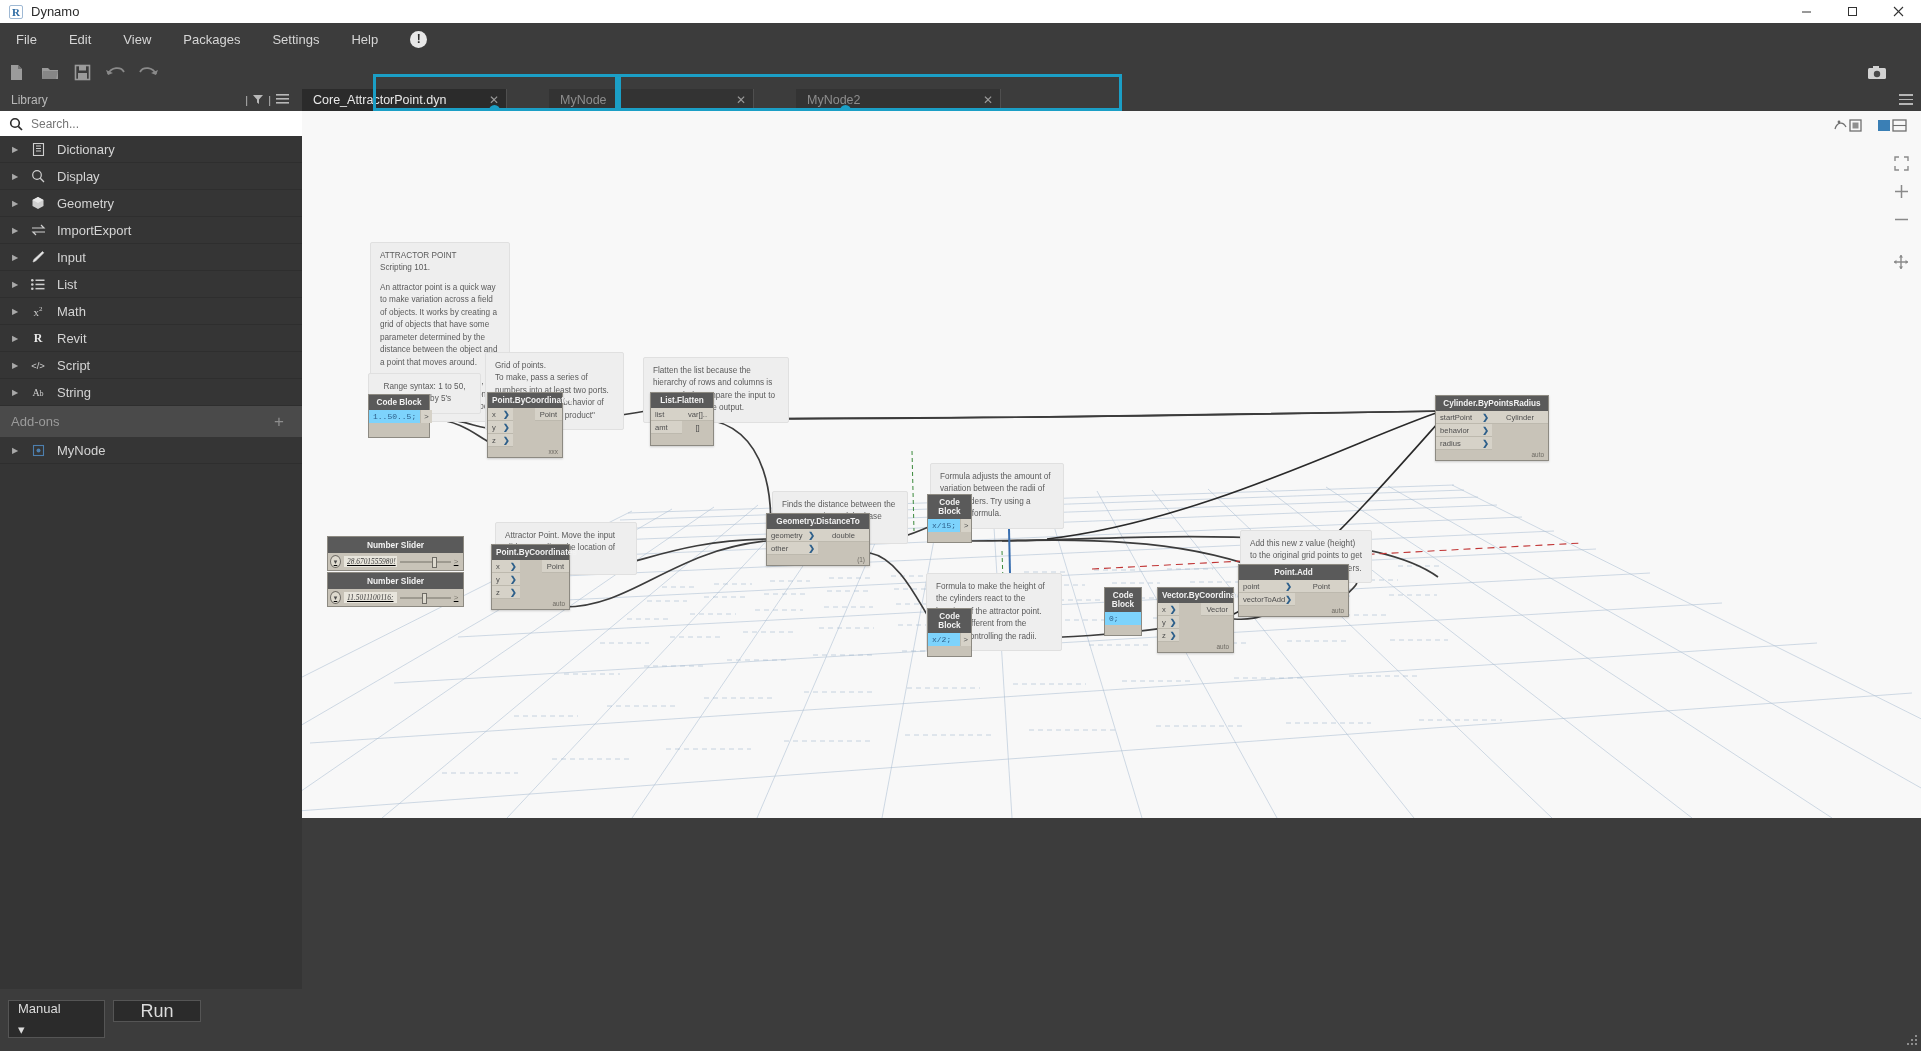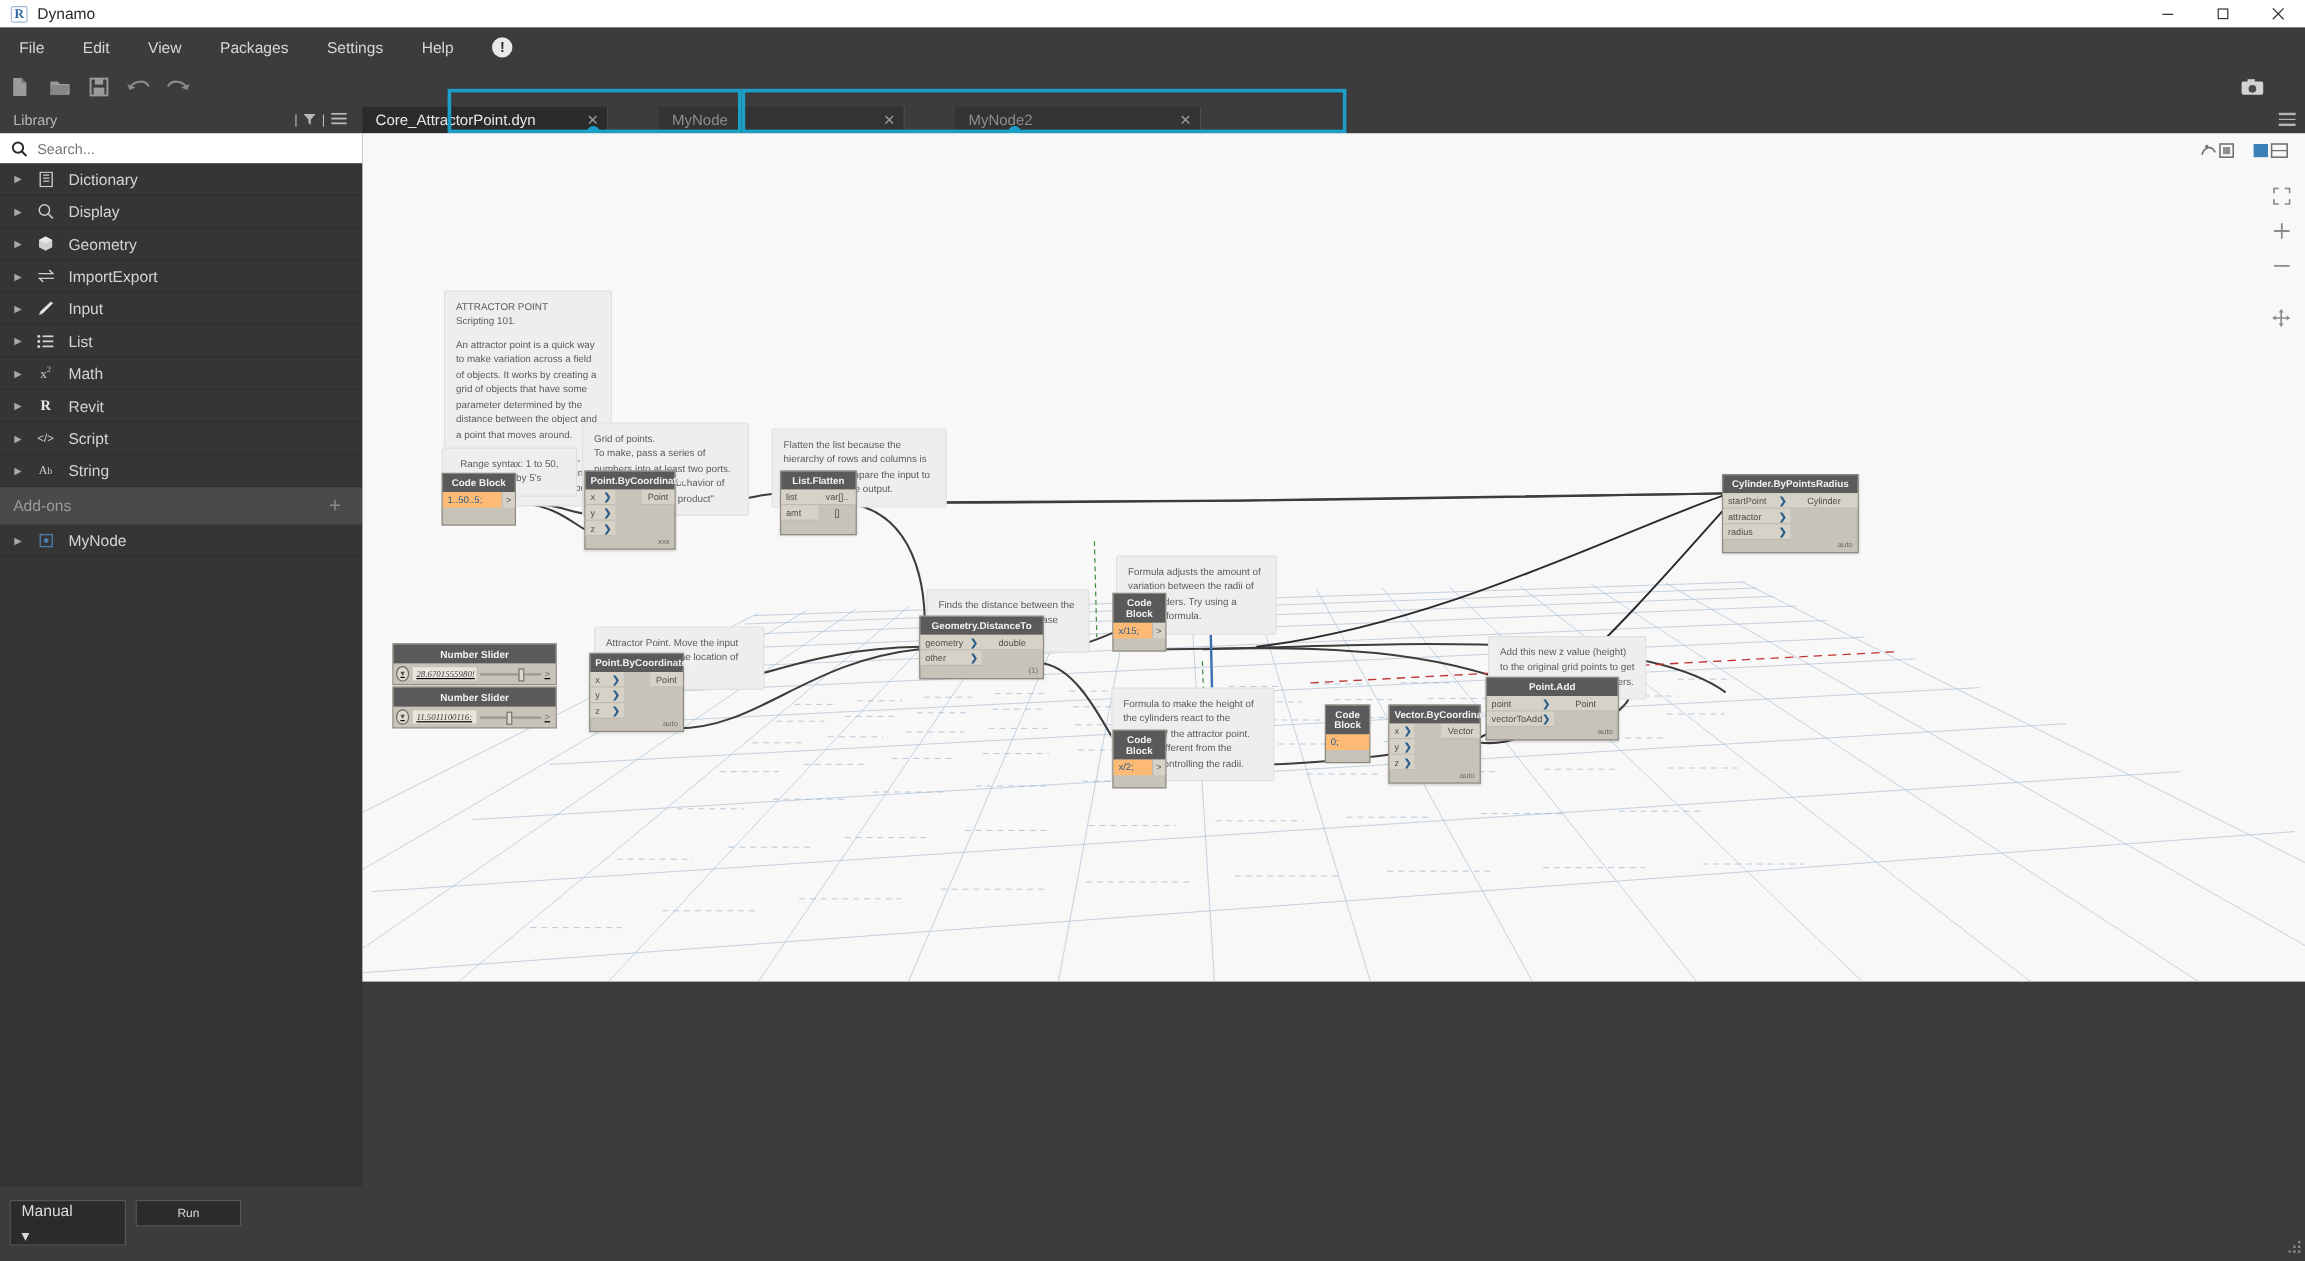--- a/index.html
+++ b/index.html
@@ -144,7 +144,7 @@
   .cb-hdr { background:#5a5a5a; color:#f2f2f2; font-size:8.2px;
     font-weight:bold; text-align:center; padding:3px 4px; }
   .cb-row { display:flex; align-items:stretch; }
-  .cb-code { background:#fdba74; font-family:Liberation Sans, sans-serif;
+  .cb-code { background:#7dd3fc; font-family:Liberation Mono, monospace;
     font-size:8px; color:#2d5f8a; padding:2px 4px; white-space:nowrap; }
   .cb-out { background:#d6d2c8; border-left:1px solid #bdb9ae;
     font-size:7.6px; color:#4e4e4e; padding:2px 3px; }

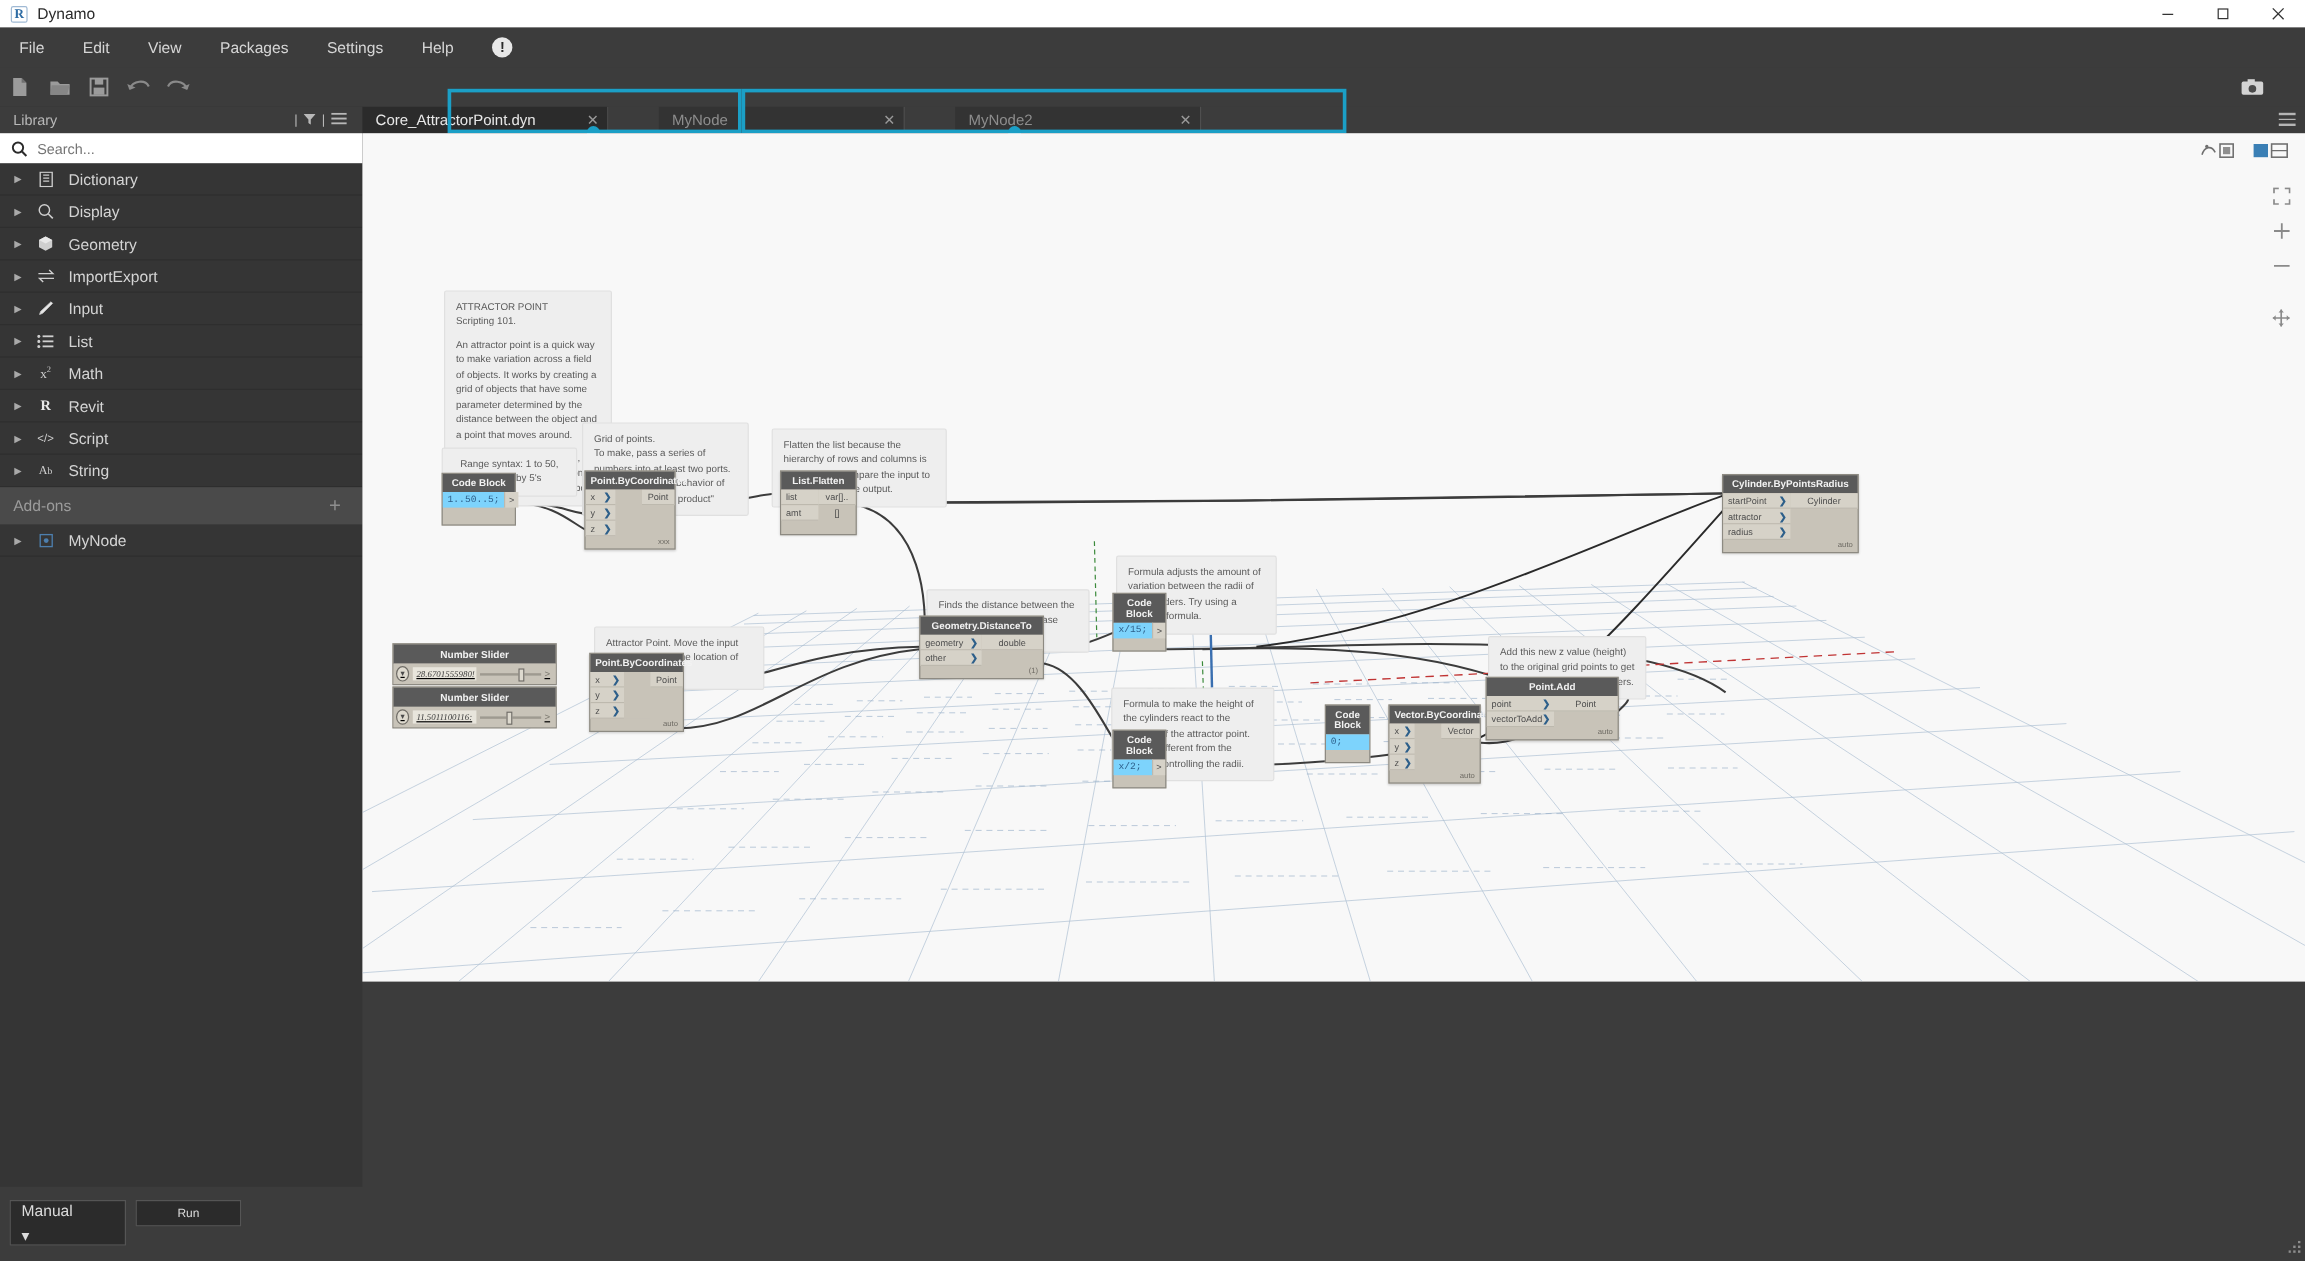--- a/index.html
+++ b/index.html
@@ -862,7 +862,7 @@
               <span class="chev">❯</span>
             </div>
           <div class="port">
-              <span>attractor</span>
+              <span>behavior</span>
               <span class="chev">❯</span>
             </div>
           <div class="port">

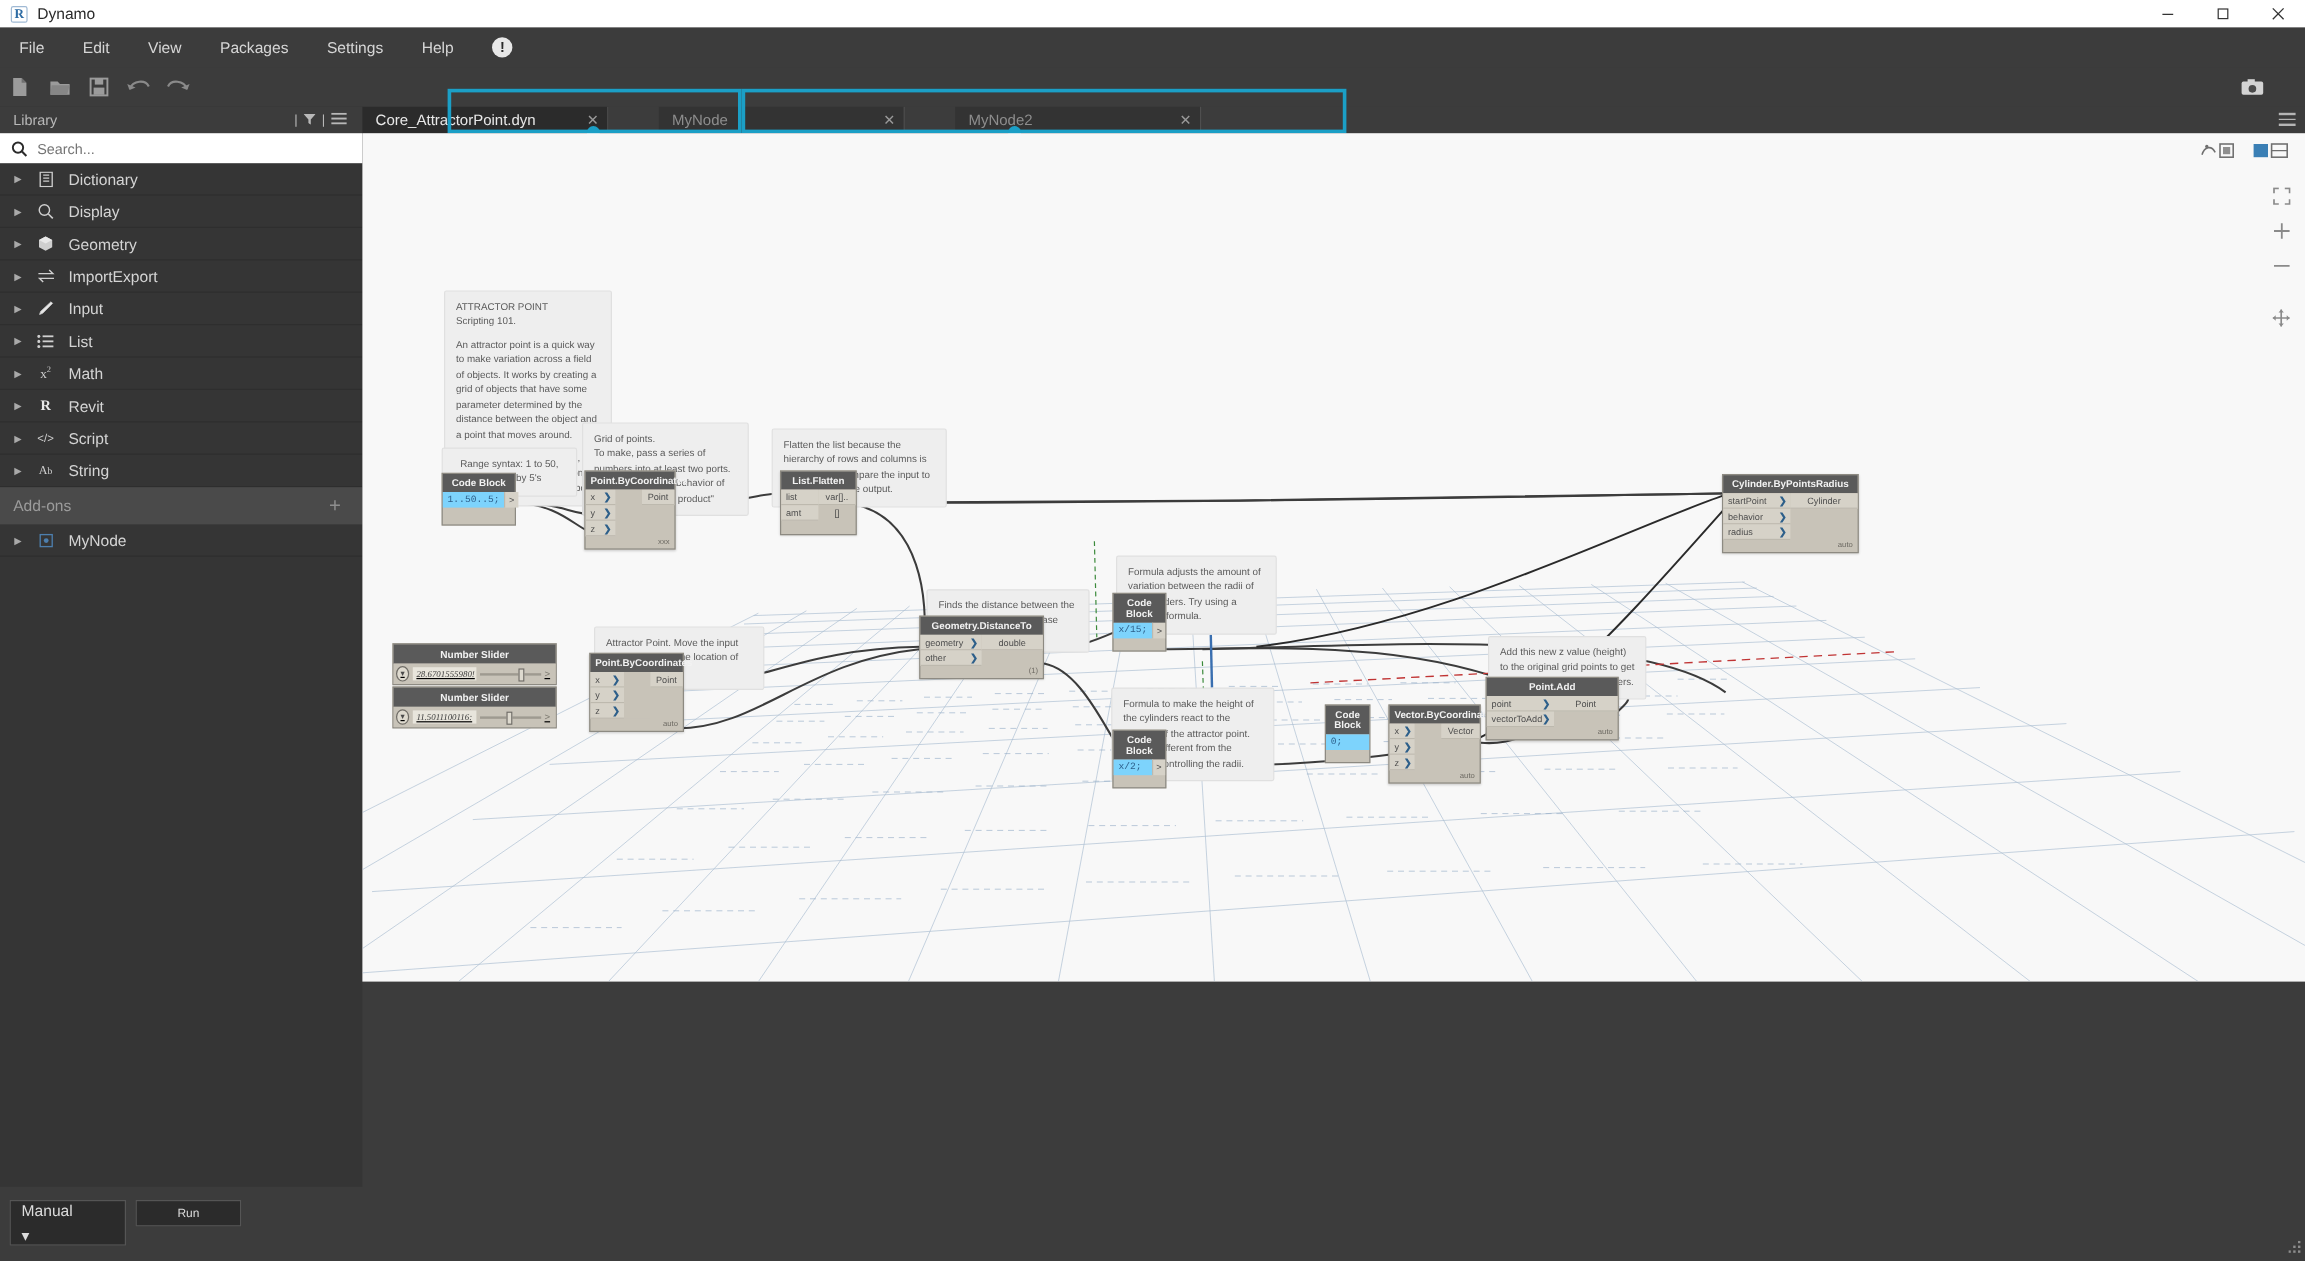--- a/index.html
+++ b/index.html
@@ -179,7 +179,7 @@
     justify-content:space-between;flex-direction:column; }
   .runbtn { position:absolute; left:113px; top:11px; width:88px; height:22px;
     background:#2b2b2b; border:1px solid #555; color:#dcdcdc;
-    font-size:10px; display:flex; align-items:center; justify-content:center; }
+    font-size:18px; display:flex; align-items:center; justify-content:center; }
   .resizer { position:absolute; right:3px; bottom:3px; font-size:10px;
     color:#8d8d8d; }
 </style>

